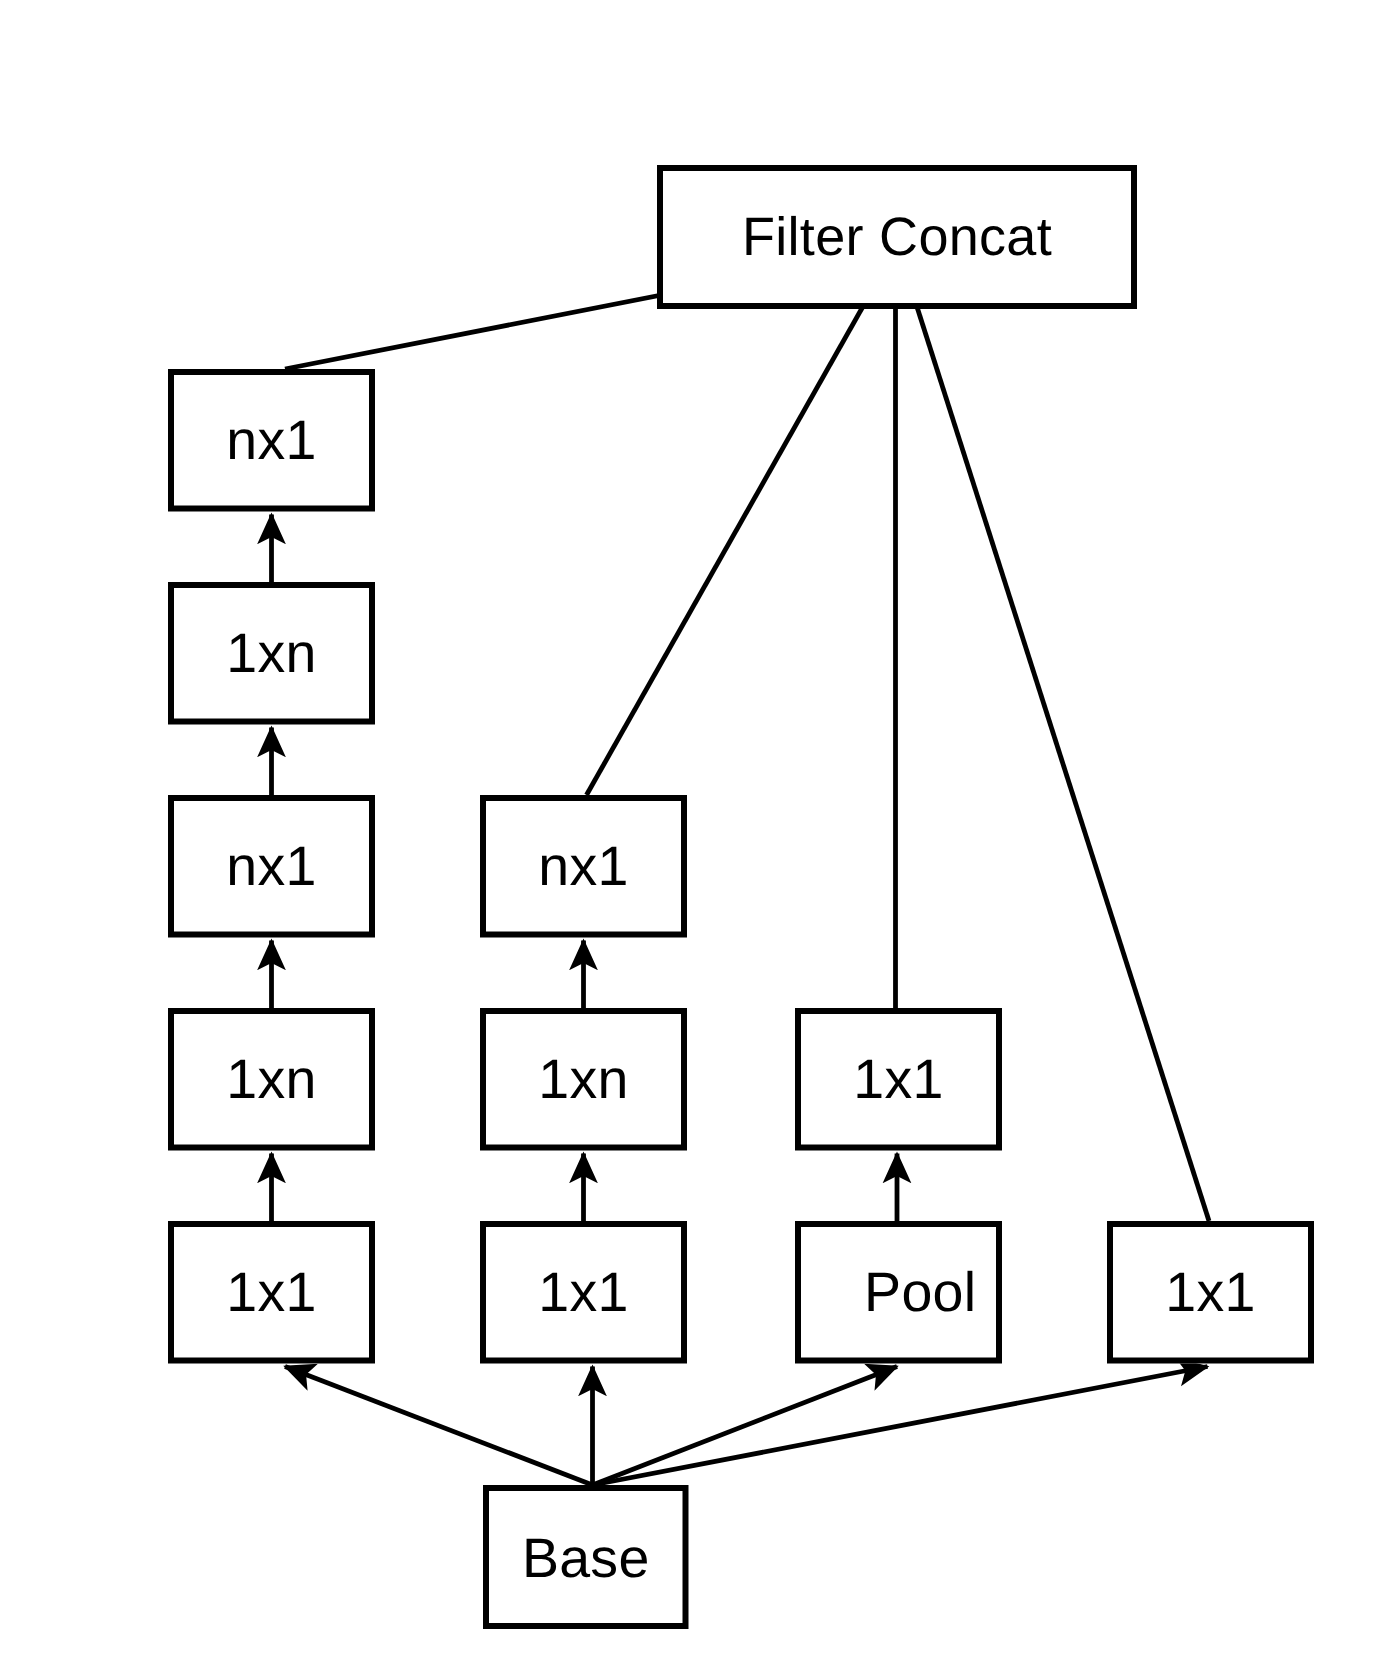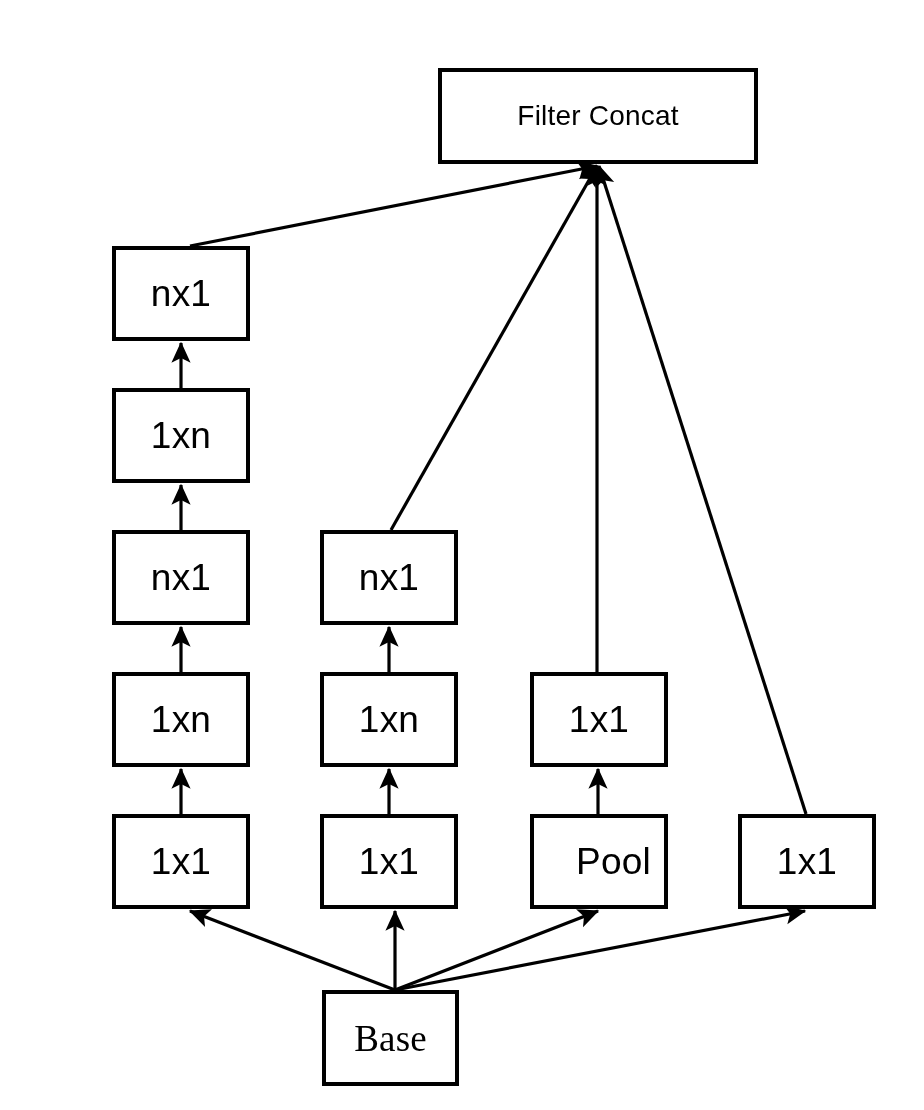--- a/index.html
+++ b/index.html
@@ -38,7 +38,8 @@
     white-space: nowrap;
   }
   .node.wide {
-    font-size: 28px;
+    font-size: 36px;
+    margin-top: 42px;
   }
 </style>
 </head>

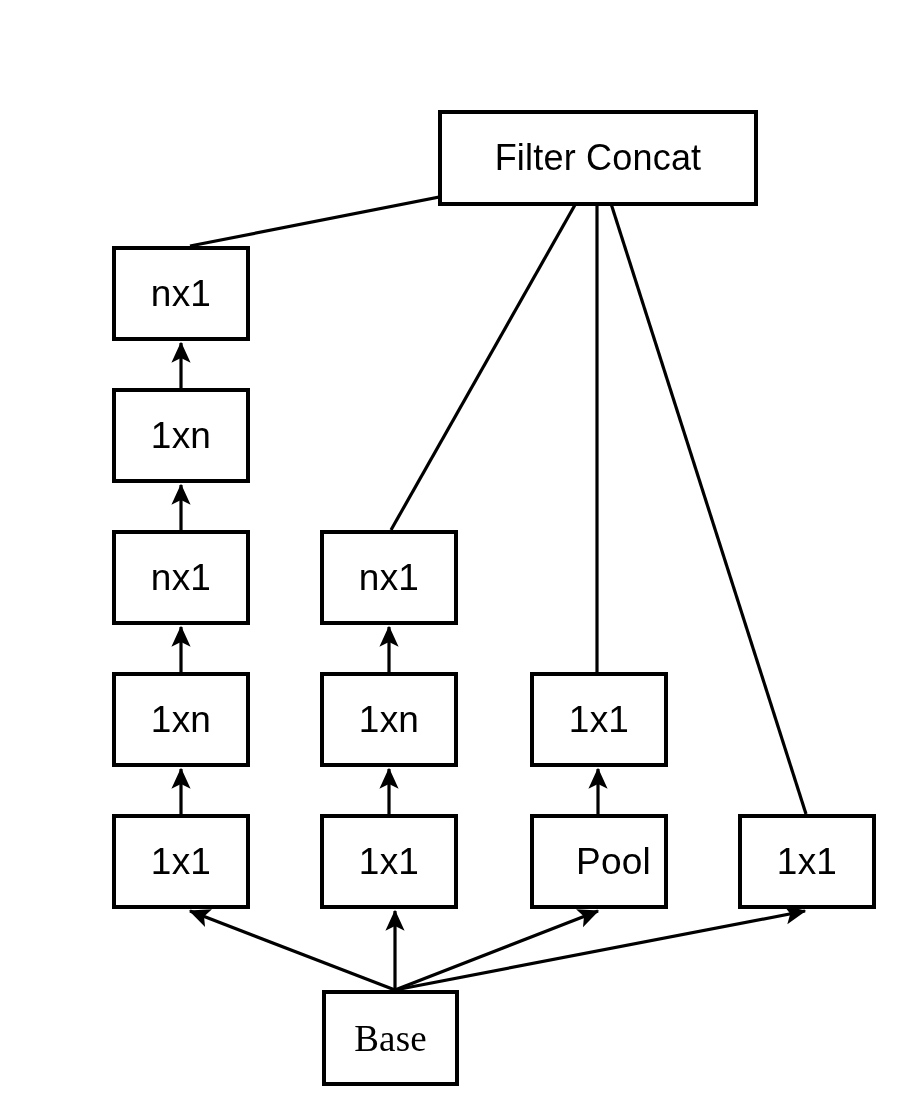--- a/index.html
+++ b/index.html
@@ -109,7 +109,7 @@
       <div class="node" style="left: 738px; top: 814px; width: 138px; height: 95px; border-width: 4px; border-color: rgb(0, 0, 0); background: rgb(255, 255, 255);">
         <span>1x1</span>
       </div>
-      <div class="node" style="left: 322px; top: 990px; width: 137px; height: 96px; border-width: 4px; border-color: rgb(0, 0, 0); background: rgb(255, 255, 255); font-family: Liberation Serif, serif;">
+      <div class="node" style="left: 322px; top: 990px; width: 137px; height: 96px; border-width: 4px; border-color: rgb(0, 0, 0); background: rgb(255, 255, 255);">
         <span>Base</span>
       </div>
     </div>

